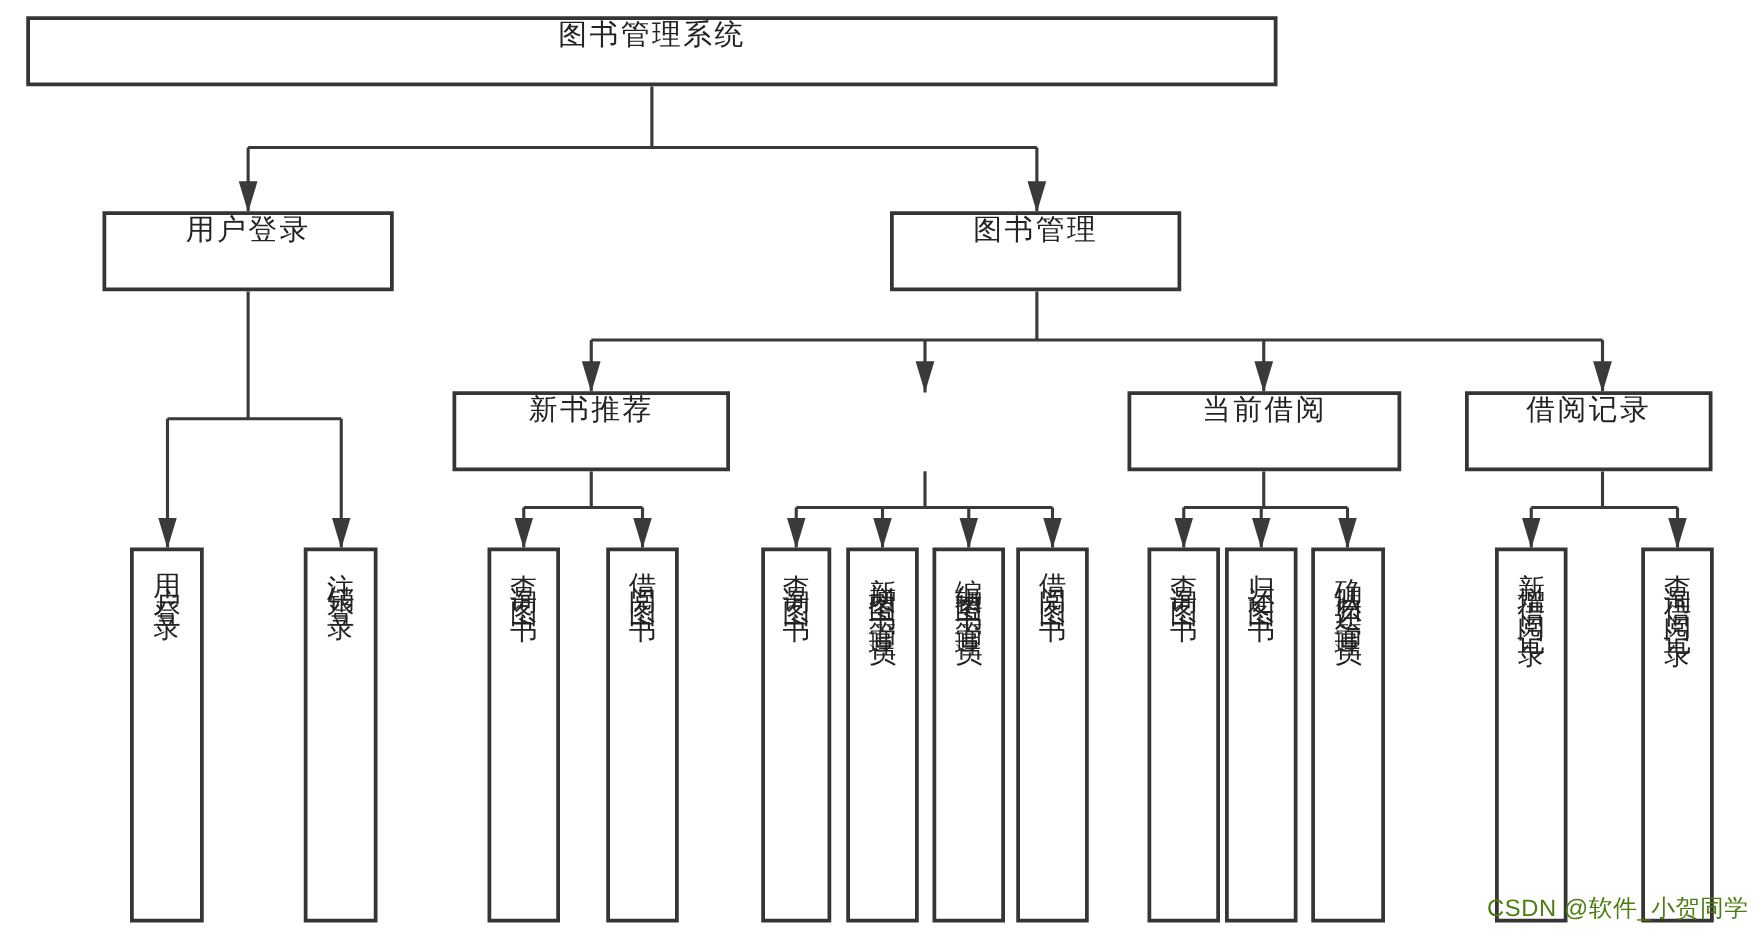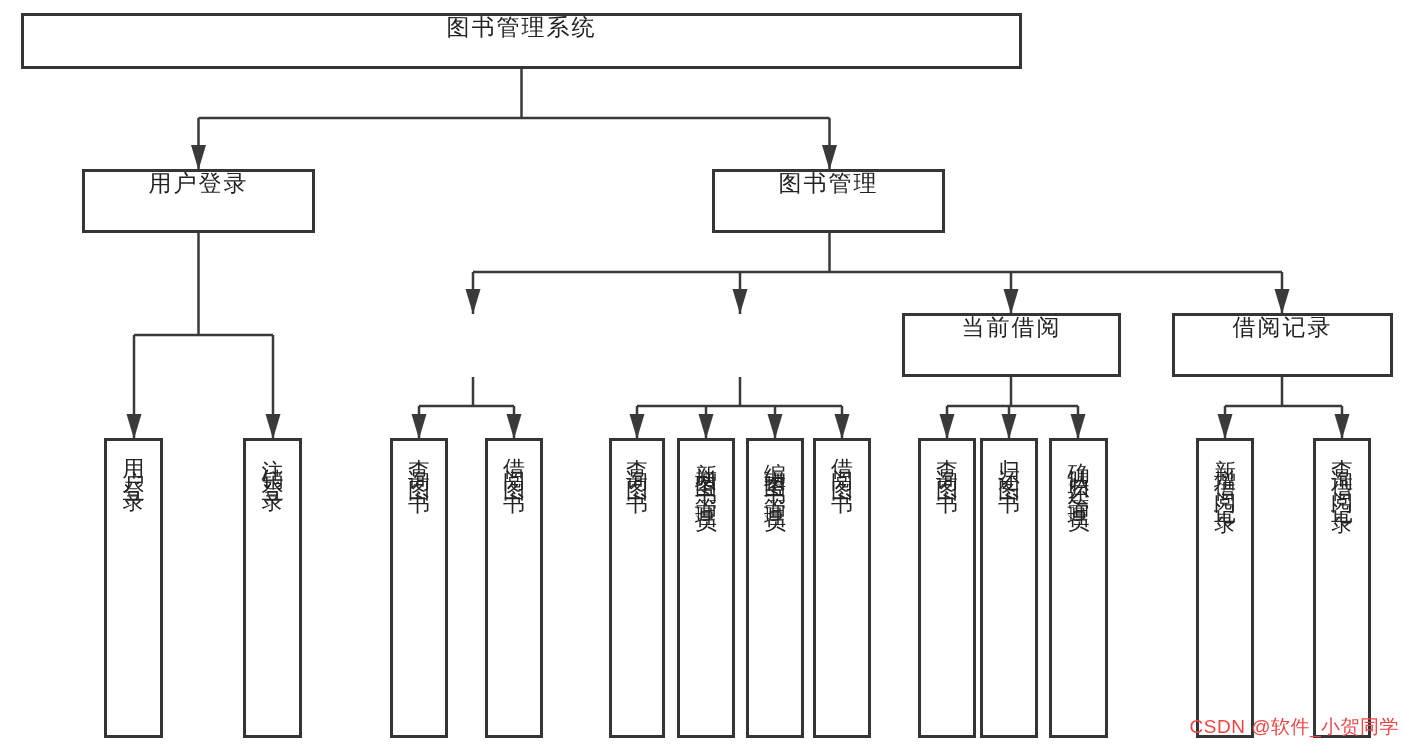--- a/index.html
+++ b/index.html
@@ -115,6 +115,9 @@
     <span class="lbl">图书管理</span>
   </div>
 
+  <div class="box" style="left:362px;top:313px;width:222px;height:64px">
+    <span class="lbl">新书推荐</span>
+  </div>
   <div class="box" style="left:902px;top:313px;width:219px;height:64px">
     <span class="lbl">当前借阅</span>
   </div>

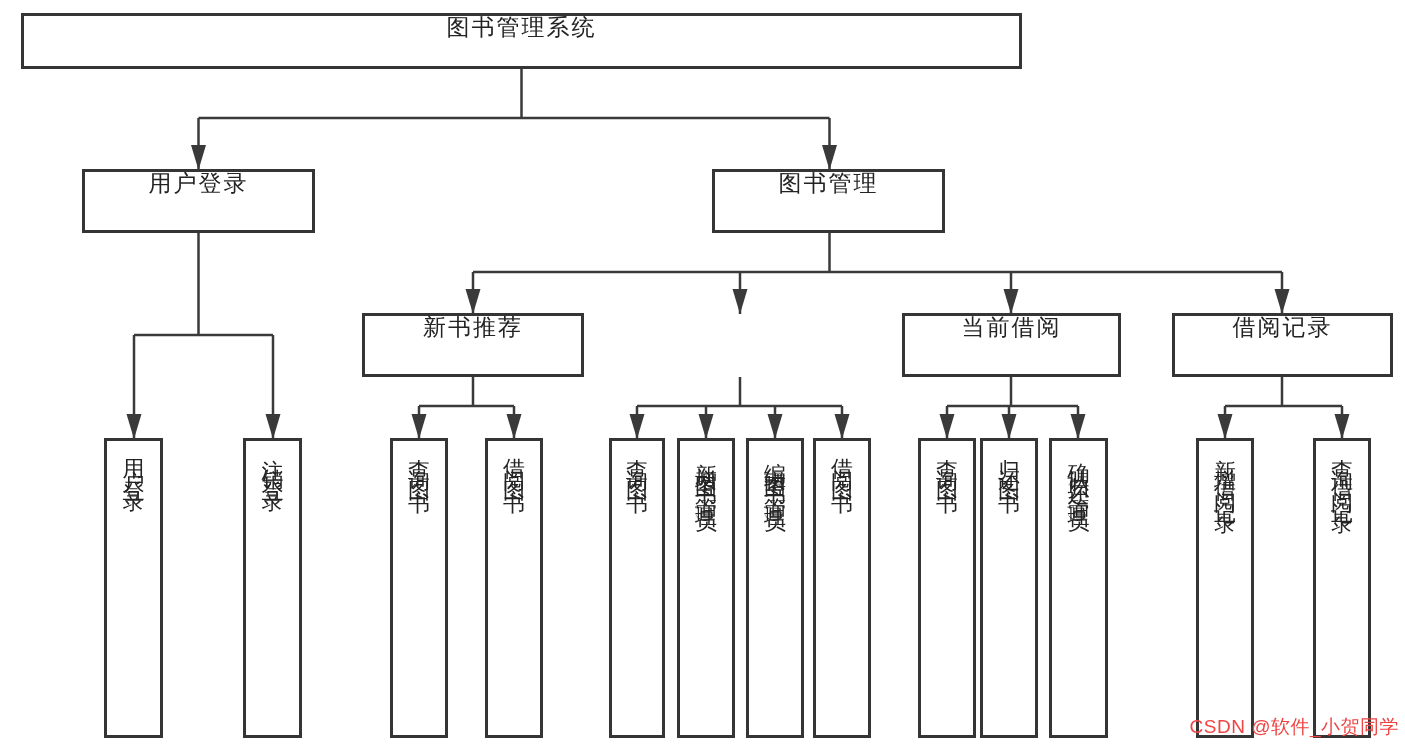--- a/index.html
+++ b/index.html
@@ -121,7 +121,7 @@
   <div class="box" style="left:902px;top:313px;width:219px;height:64px">
     <span class="lbl">当前借阅</span>
   </div>
-  <div class="box" style="left:1172px;top:313px;width:221px;height:64px">
+  <div class="box" style="left:1172px;top:313px;width:198px;height:64px">
     <span class="lbl">借阅记录</span>
   </div>
 

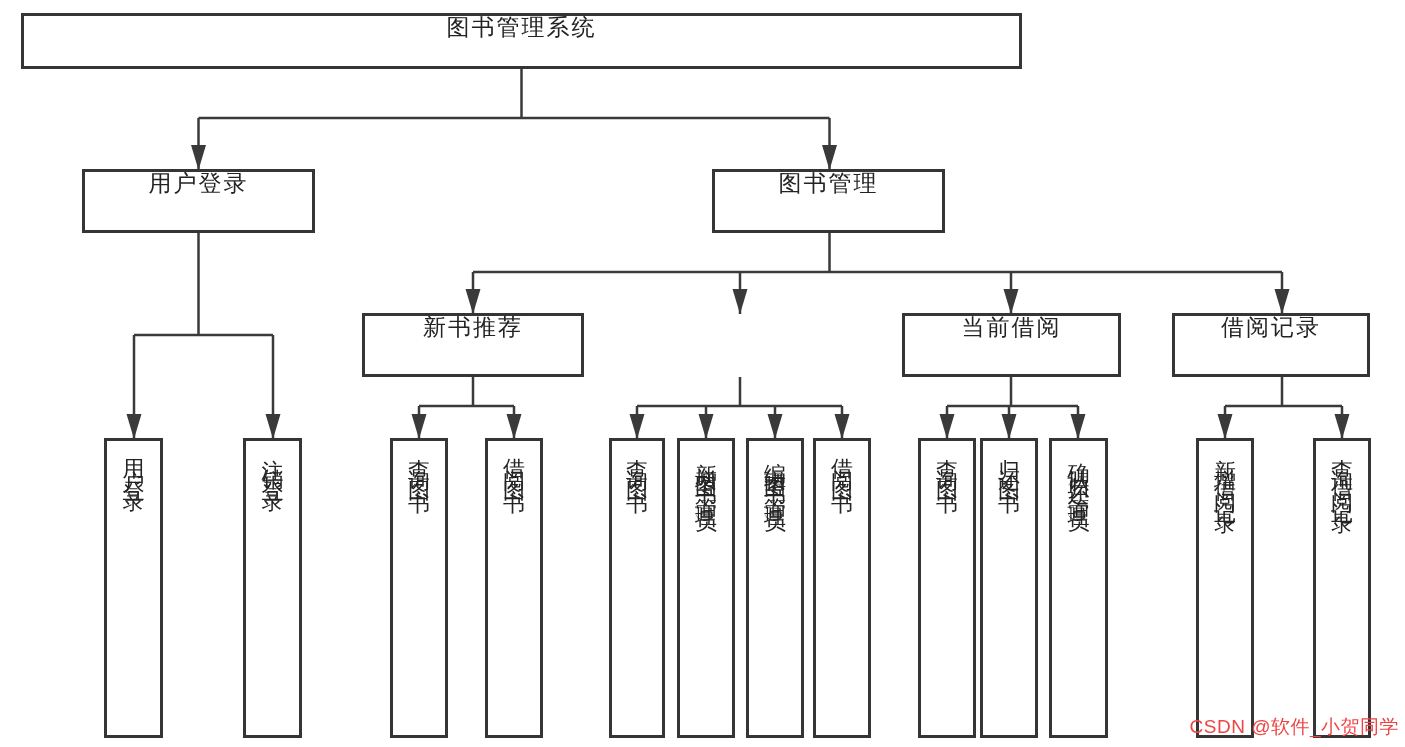--- a/index.html
+++ b/index.html
@@ -50,7 +50,7 @@
     right: 6px;
     bottom: 7px;
     font-size: 19px;
-    color: #ef4444;
+    color: #4d7c0f;
     letter-spacing: 0.5px;
     z-index: 5;
     font-family: "Liberation Sans", sans-serif;

